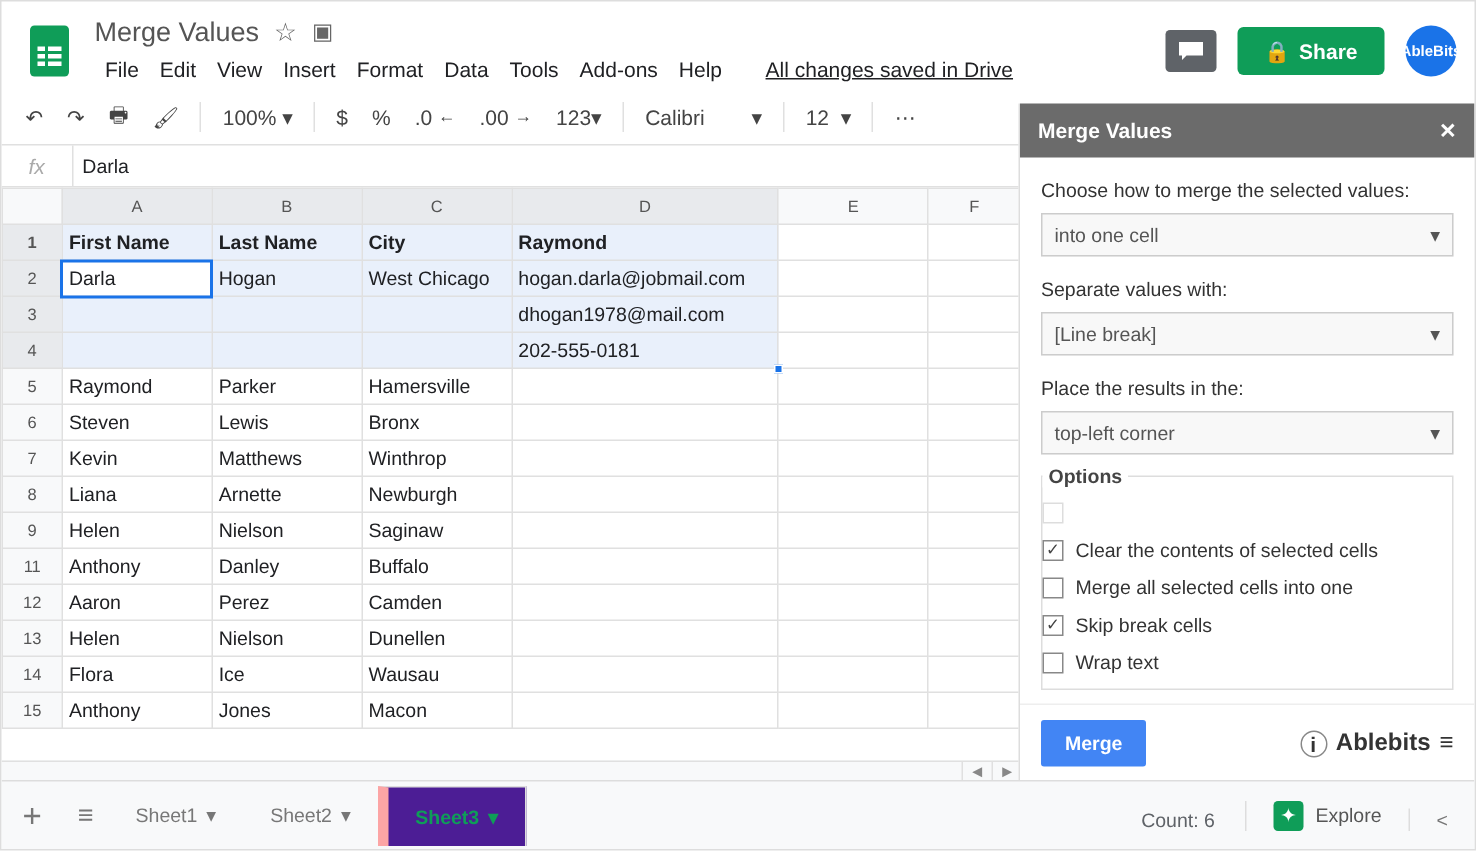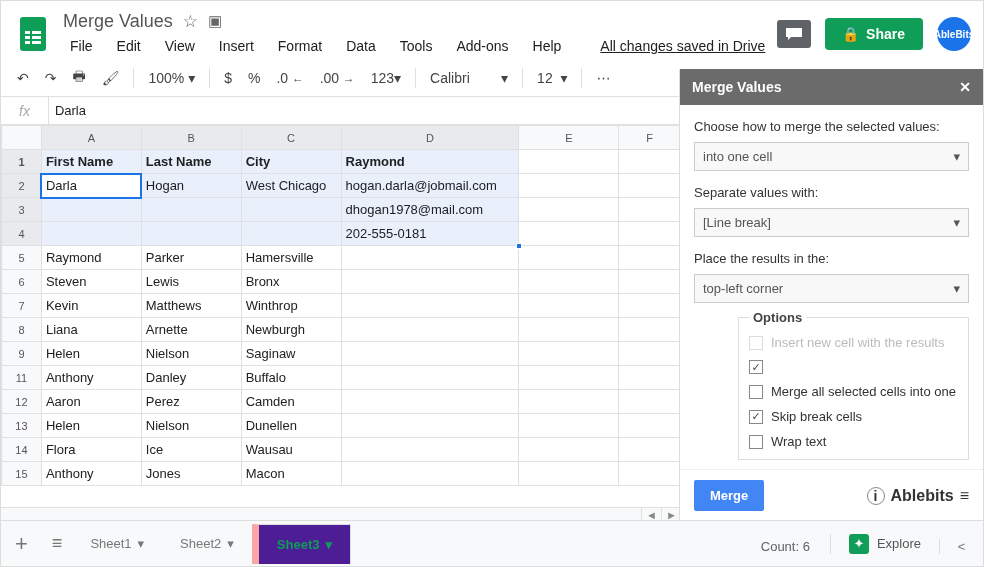--- a/index.html
+++ b/index.html
@@ -15,7 +15,7 @@
 .doc-title { font-size: 18px; color: #555; display: flex; align-items: center; margin-bottom: 2px; }
 .doc-title .star { margin-left: 10px; font-size: 17px; color: #666; }
 .doc-title .move { margin-left: 10px; font-size: 15px; color: #666; }
-.menus { display: flex; gap: 10px; }
+.menus { display: flex; gap: 0; }
 .menus span { padding: 4px 7px; font-size: 14px; color: #202124; cursor: pointer; }
 .saved { color: #777; text-decoration: underline; font-size: 14px; margin-left: 15px; }
 .header-right { display: flex; align-items: center; gap: 14px; }

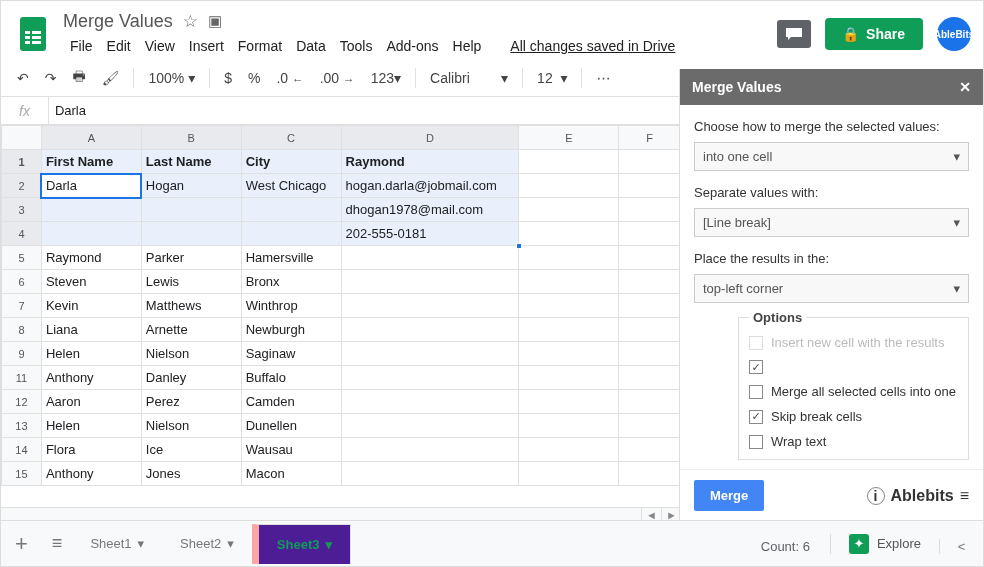--- a/index.html
+++ b/index.html
@@ -57,7 +57,7 @@
 .sp-body { padding: 14px 14px 0 14px; overflow: hidden; flex: 1; }
 .sp-label { font-size: 13px; color: #333; margin-bottom: 8px; }
 .sp-select { width: 100%; border: 1px solid #ccc; padding: 6px 8px; font-size: 13px; color: #555; background: #f8f8f8; display: flex; justify-content: space-between; align-items: center; margin-bottom: 14px; }
-.fieldset { border: 1px solid #ddd; padding: 10px 10px 0 10px; margin-top: 4px; margin-left: 44px; }
+.fieldset { border: 1px solid #ddd; padding: 10px 10px 0 0; margin-top: 4px; }
 .fieldset .legend { font-size: 13px; color: #444; margin-top: -18px; background: #fff; width: fit-content; padding: 0 4px; font-weight: bold; }
 .opt { display: flex; align-items: center; gap: 8px; font-size: 13px; color: #333; margin: 10px 0; }
 .opt.disabled { color: #bbb; }

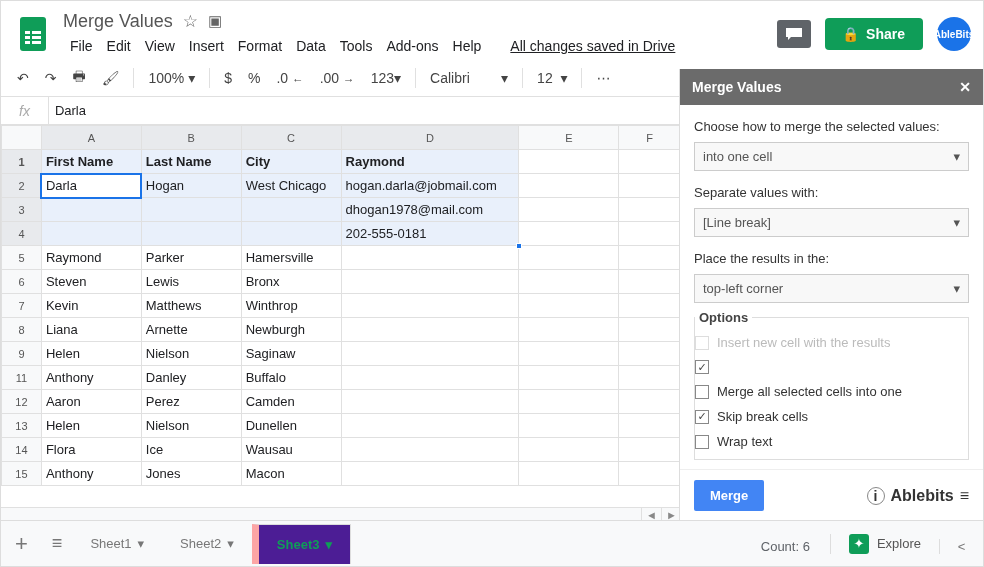--- a/index.html
+++ b/index.html
@@ -332,7 +332,6 @@
       <div class="legend">Options</div>
       <div class="opt disabled">
           <span class="chk"></span>
-          <span>Insert new cell with the results</span>
         </div>
       <div class="opt">
           <span class="chk">✓</span>

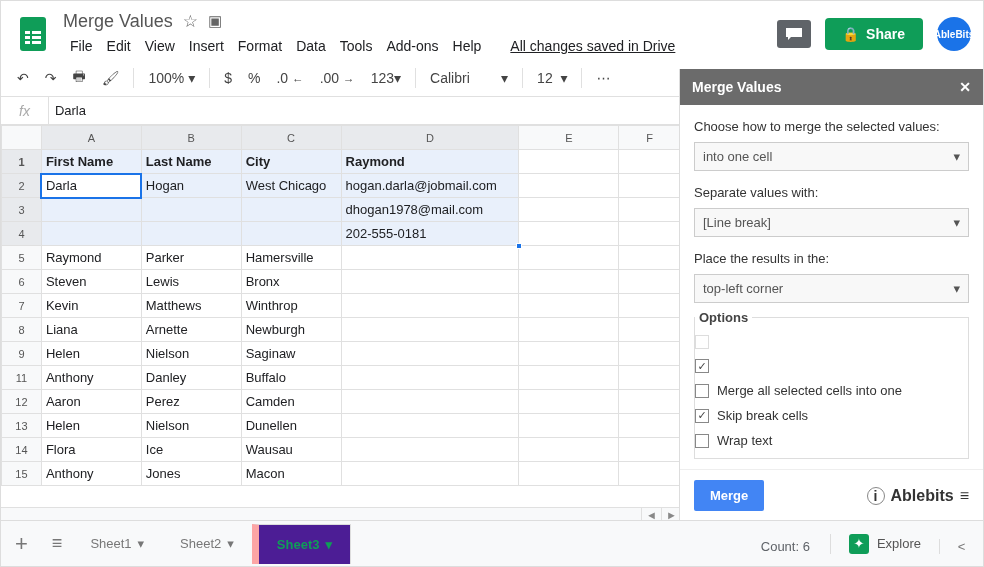--- a/index.html
+++ b/index.html
@@ -335,6 +335,7 @@
         </div>
       <div class="opt">
           <span class="chk">✓</span>
+          <span>Clear the contents of selected cells</span>
         </div>
       <div class="opt">
           <span class="chk"></span>

